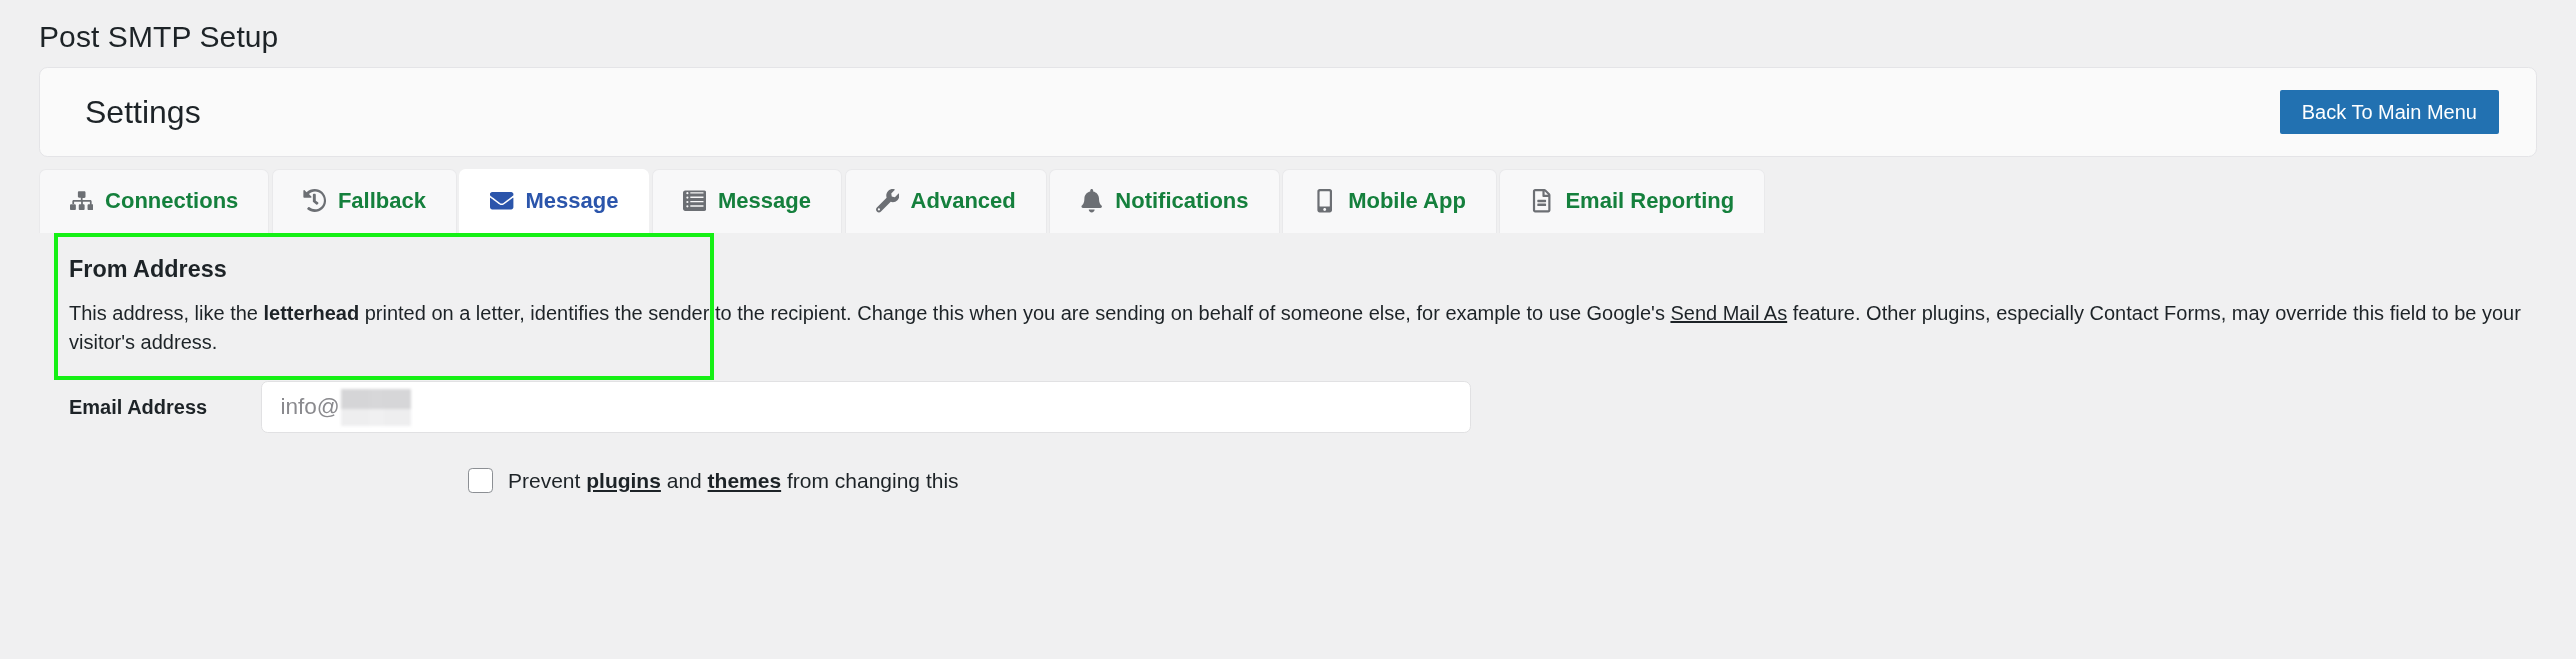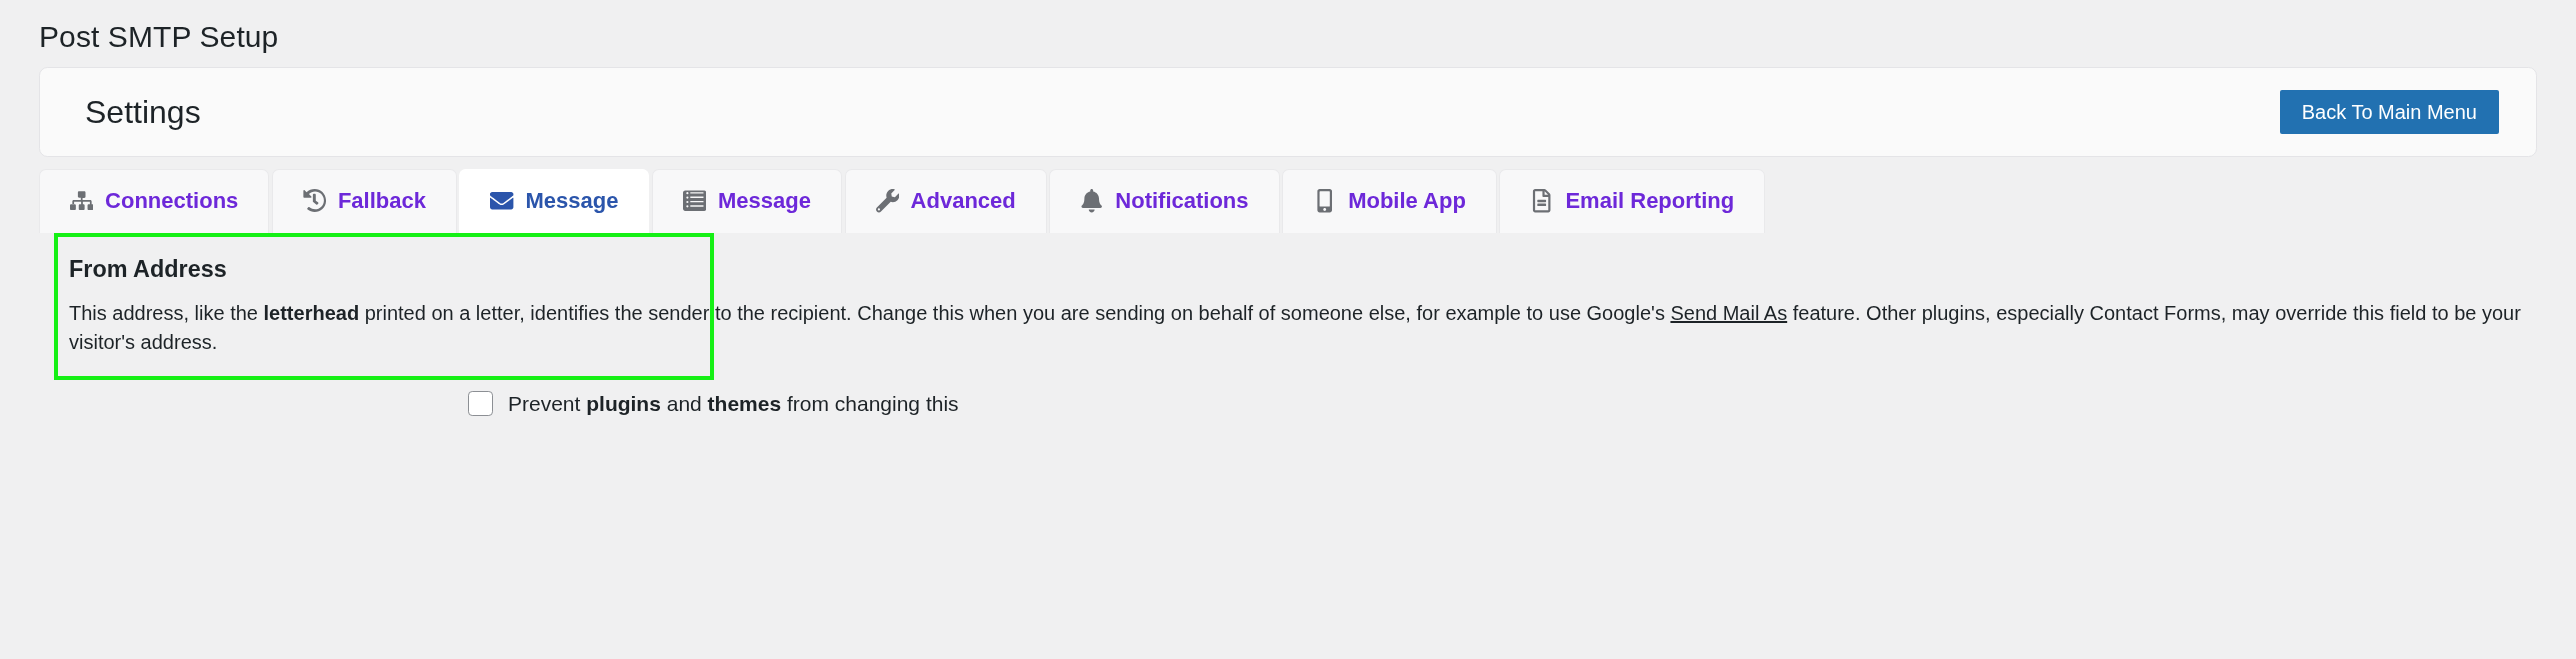--- a/index.html
+++ b/index.html
@@ -87,7 +87,7 @@
     box-sizing: border-box;
     font-size: 22px;
     font-weight: bold;
-    color: #6d28d9;
+    color: #15803d;
     cursor: pointer;
     margin-right: 2.5px;
     white-space: nowrap;

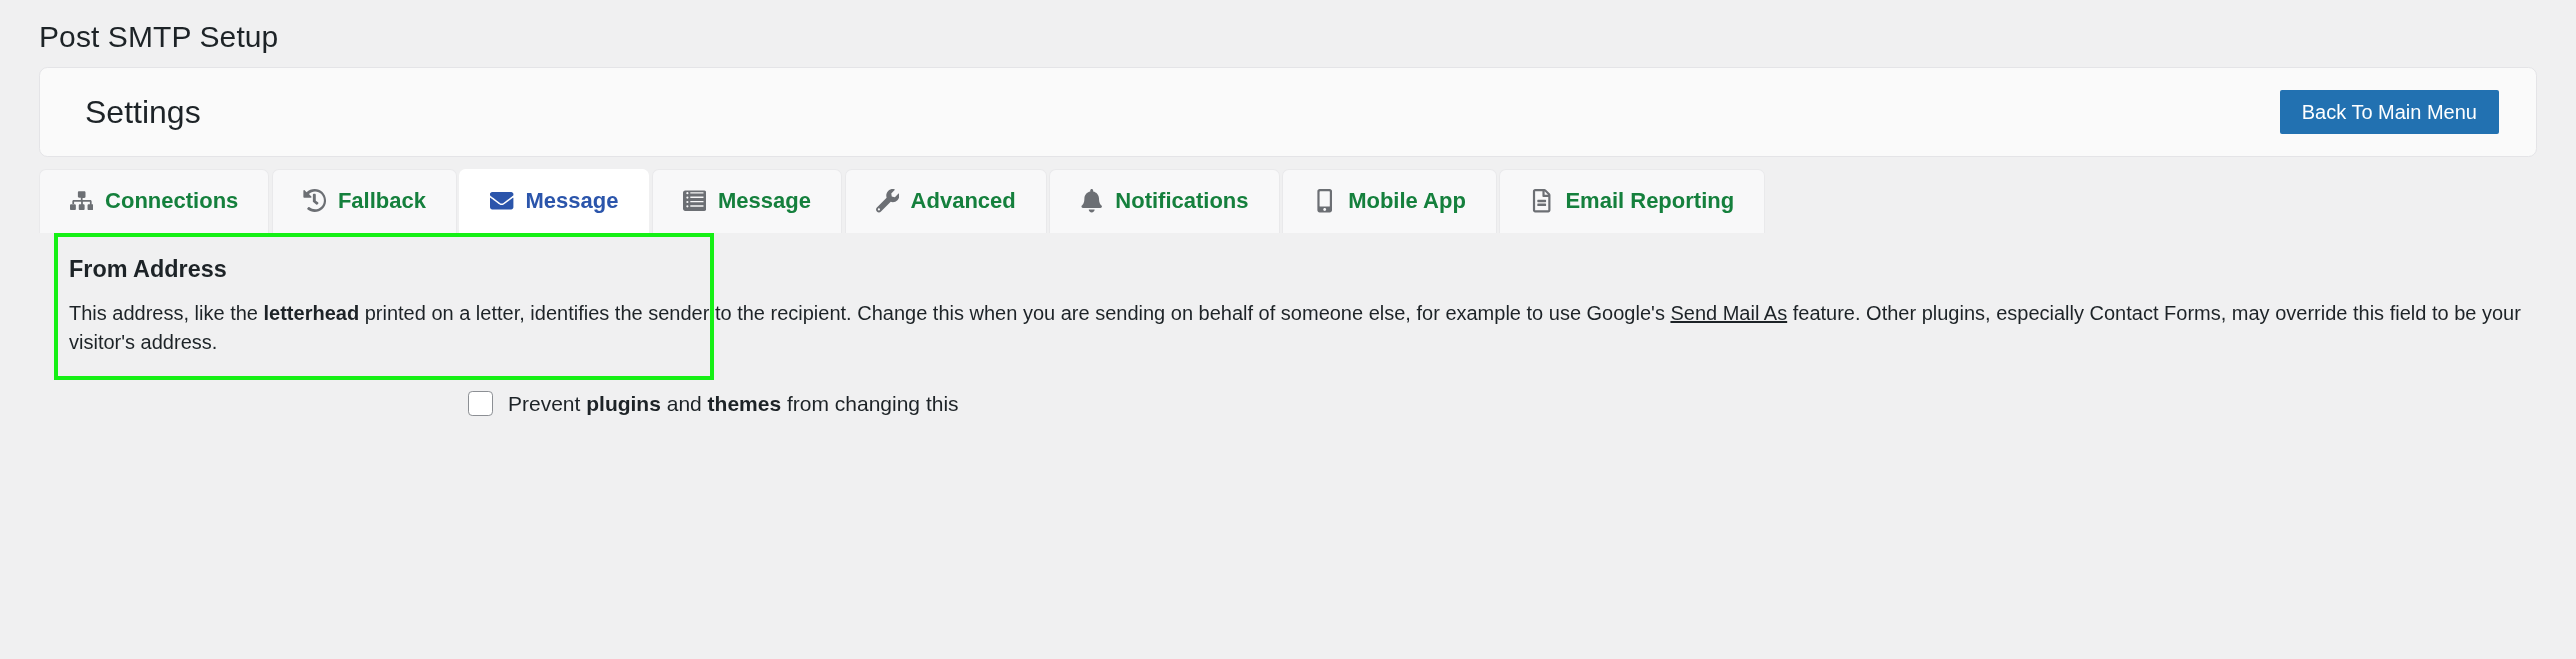--- a/index.html
+++ b/index.html
@@ -325,6 +325,13 @@
       <span>This address, like the </span><b>letterhead</b><span> printed on a letter, identifies the sender to the recipient. Change this when you are sending on behalf of someone else, for example to use Google's </span><a href="#">Send Mail As</a><span> feature. Other plugins, especially Contact Forms, may override this field to be your visitor's address.</span>
     </div>
 
+    <div class="field-row">
+      <div class="field-label">Email Address</div>
+      <div class="field-input">
+        <span class="value-visible">info@</span>
+          <span class="redaction"></span>
+      </div>
+    </div>
 
     <div class="checkbox-row">
       <div class="checkbox"></div>

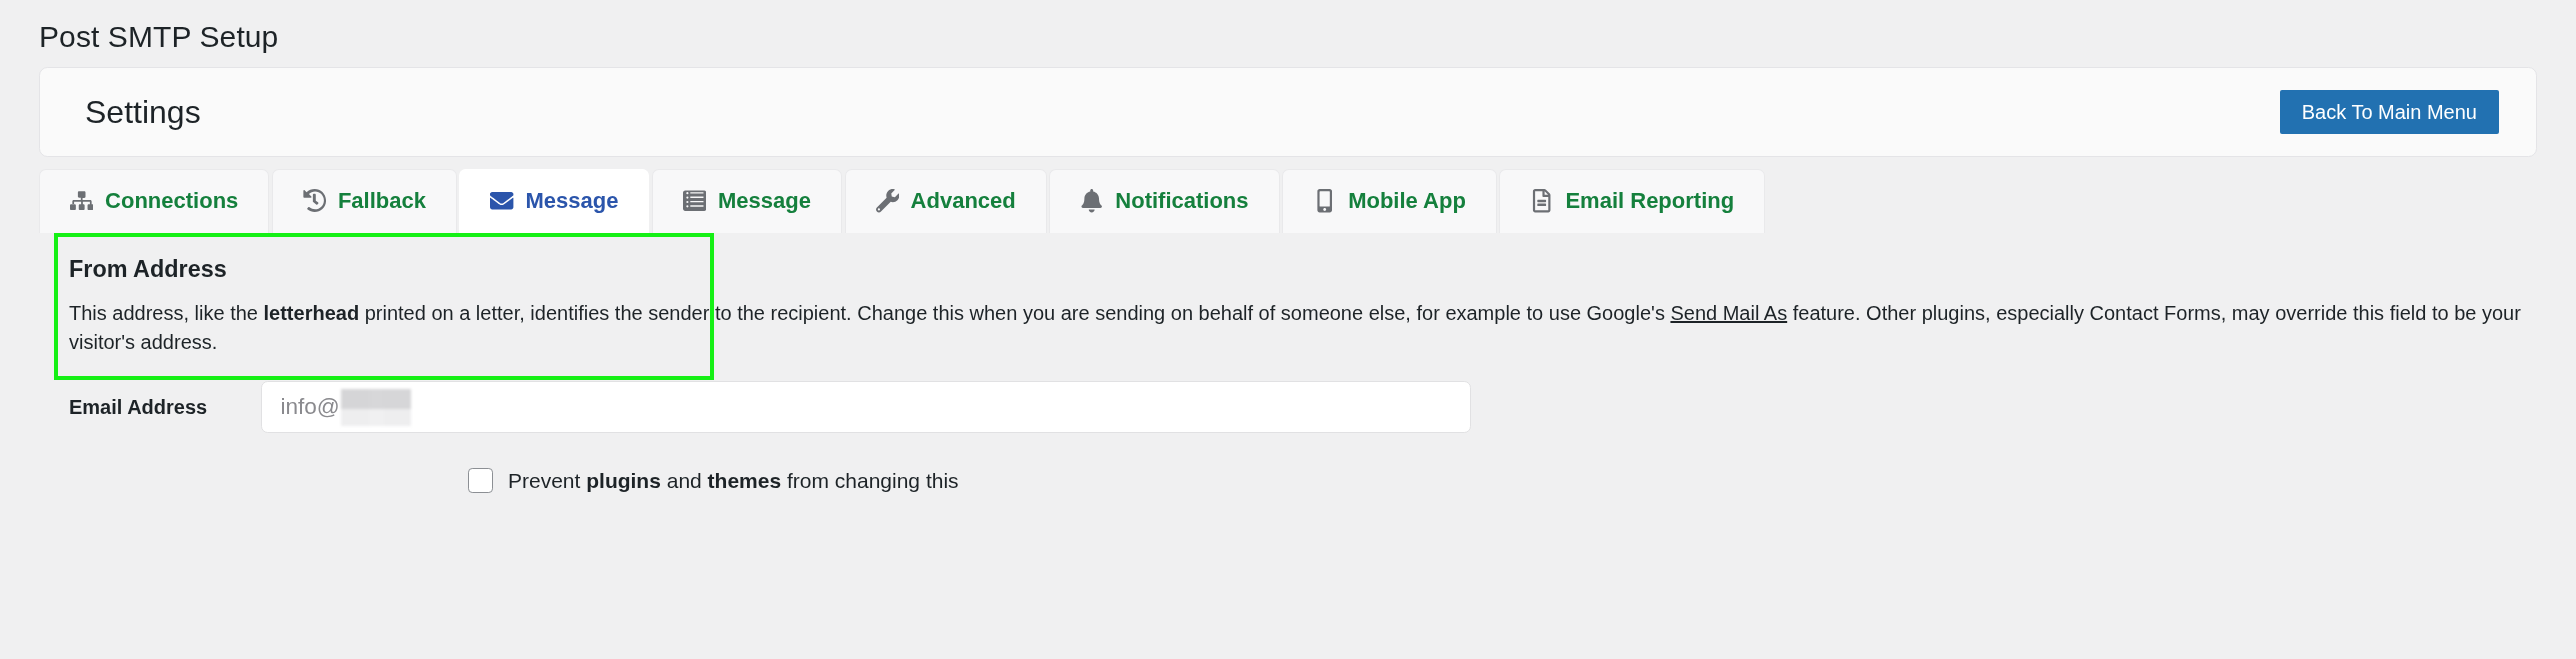--- a/index.html
+++ b/index.html
@@ -225,7 +225,7 @@
     line-height: 1;
     cursor: pointer;
   }
-  .checkbox-label b { font-weight: bold; }
+  .checkbox-label b { font-weight: bold; text-decoration: underline; }
 </style>
 </head>
 <body>

